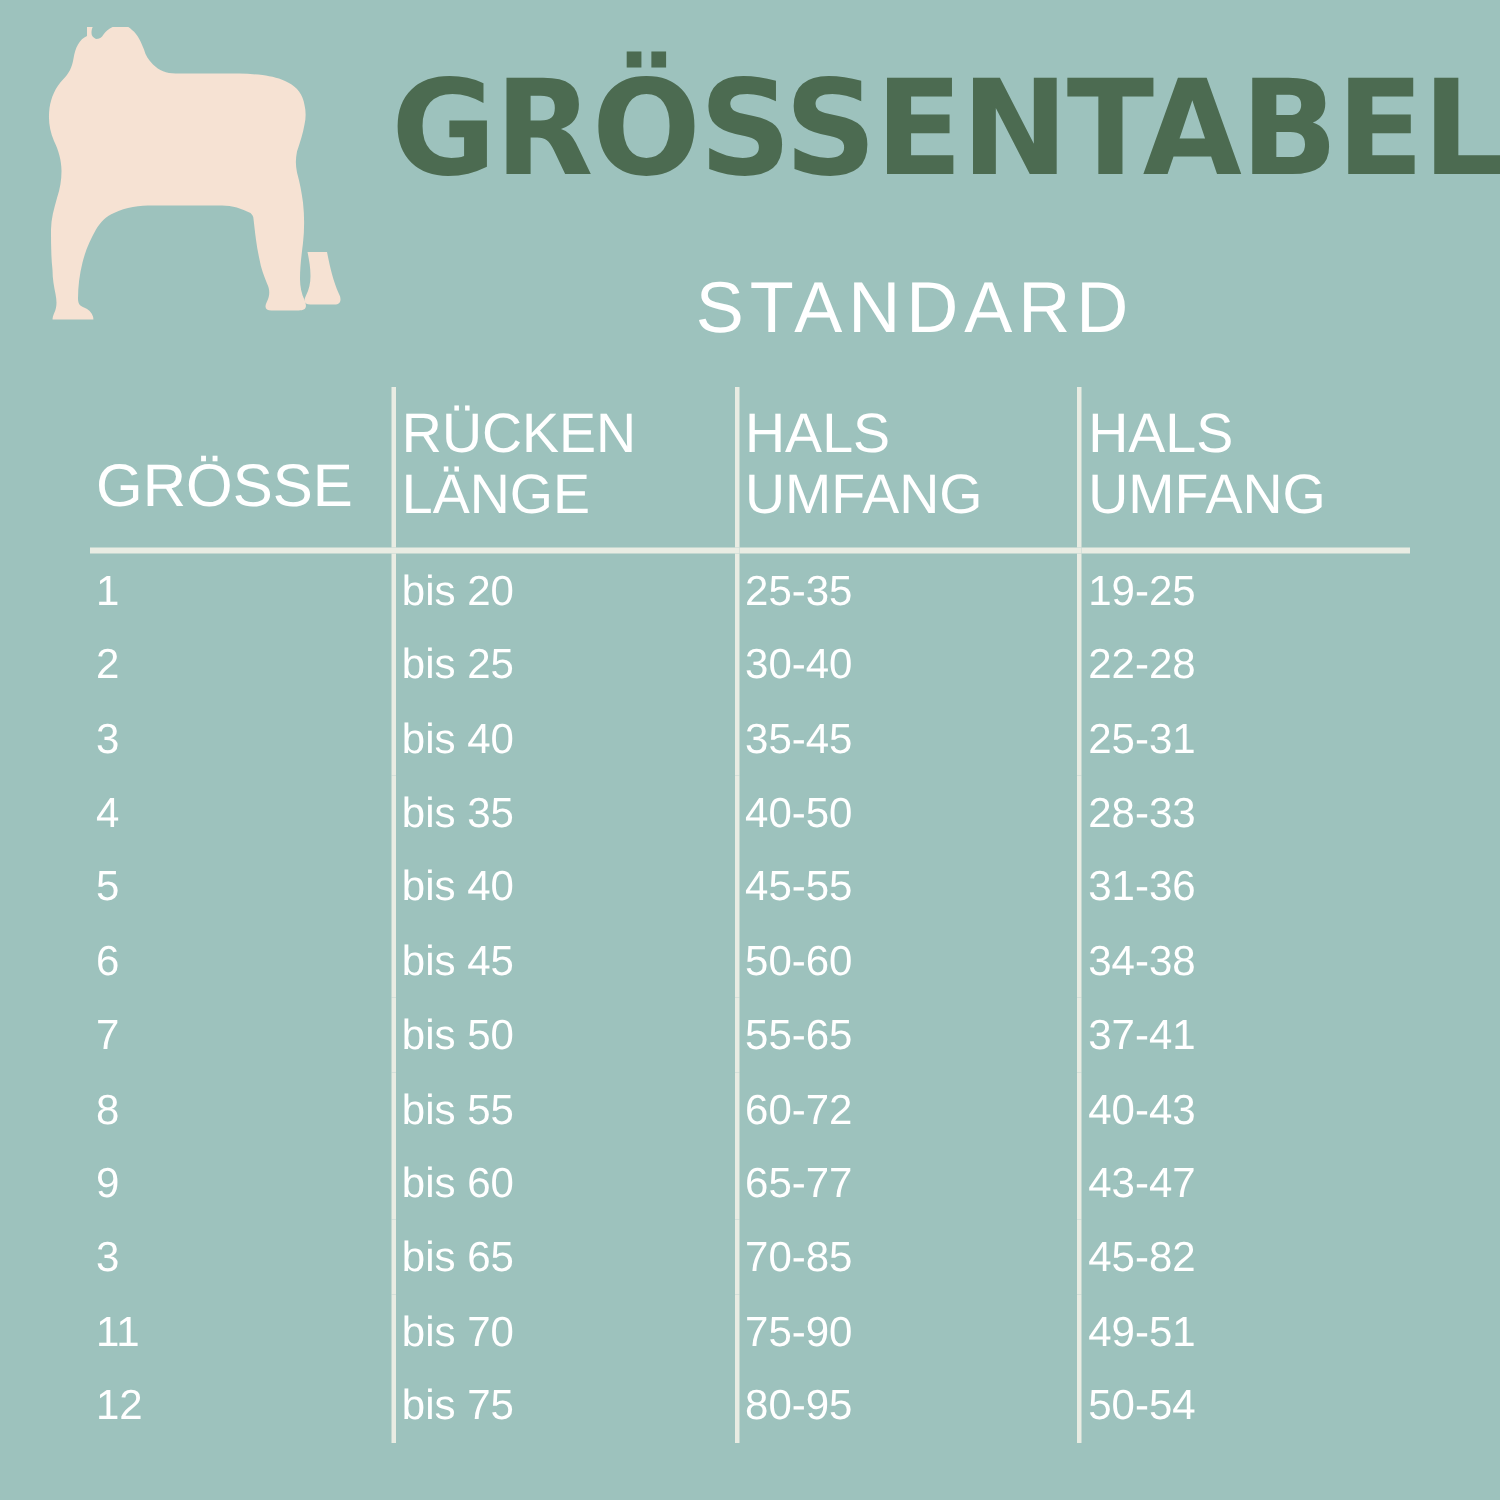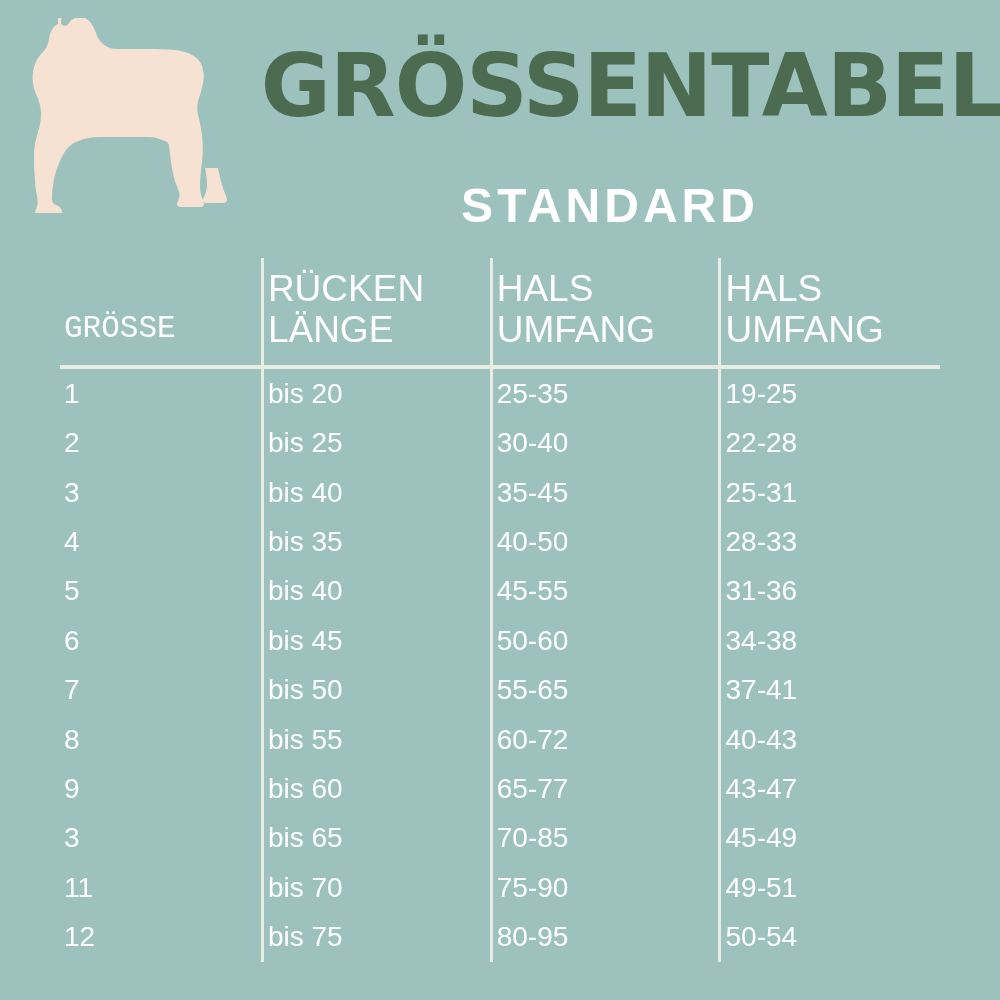--- a/index.html
+++ b/index.html
@@ -59,7 +59,7 @@
     font-size: 48px;
     letter-spacing: 4px;
     color: #ffffff;
-    font-weight: 700;
+    font-weight: 400;
   }
 
   

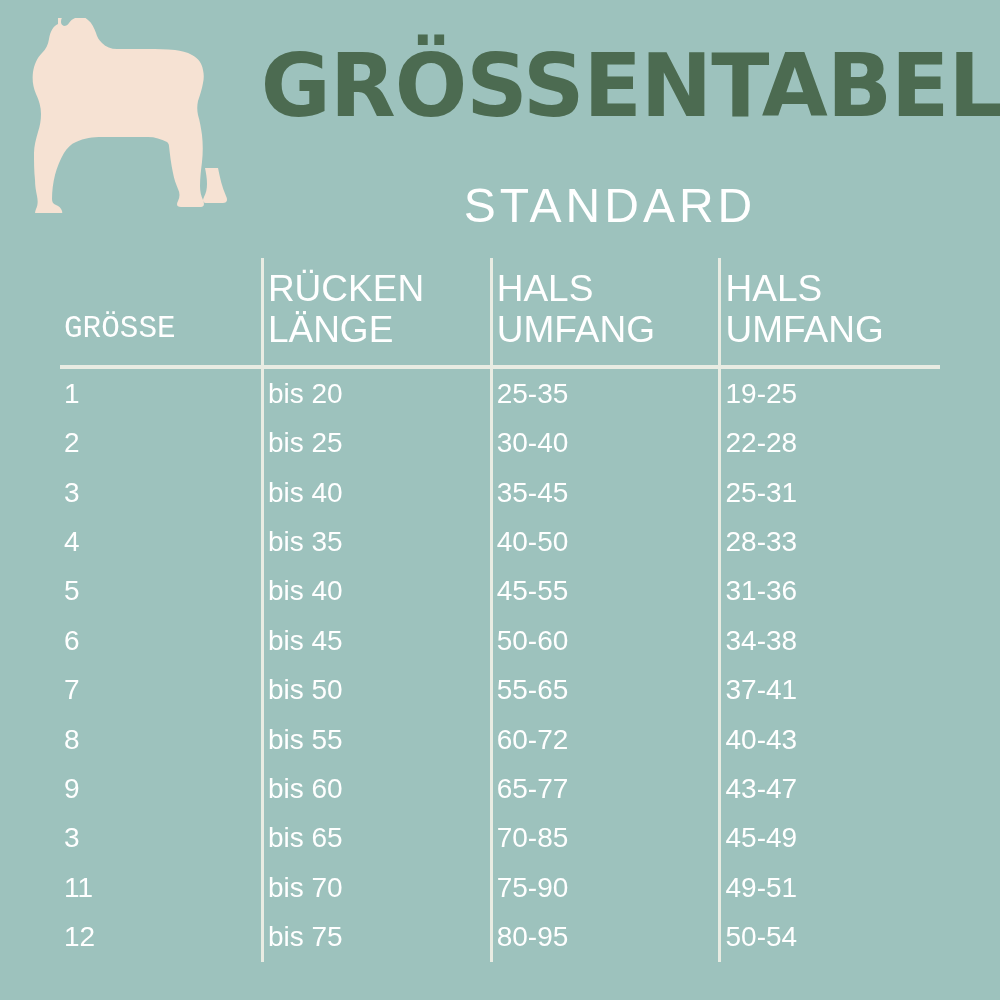--- a/index.html
+++ b/index.html
@@ -93,9 +93,8 @@
   }
 
   table.size-table thead th.col-size {
-    font-size: 31px;
+    font-size: 40px;
     padding-bottom: 18px;
-    font-family: Liberation Mono, monospace;
   }
 
   table.size-table tbody td {

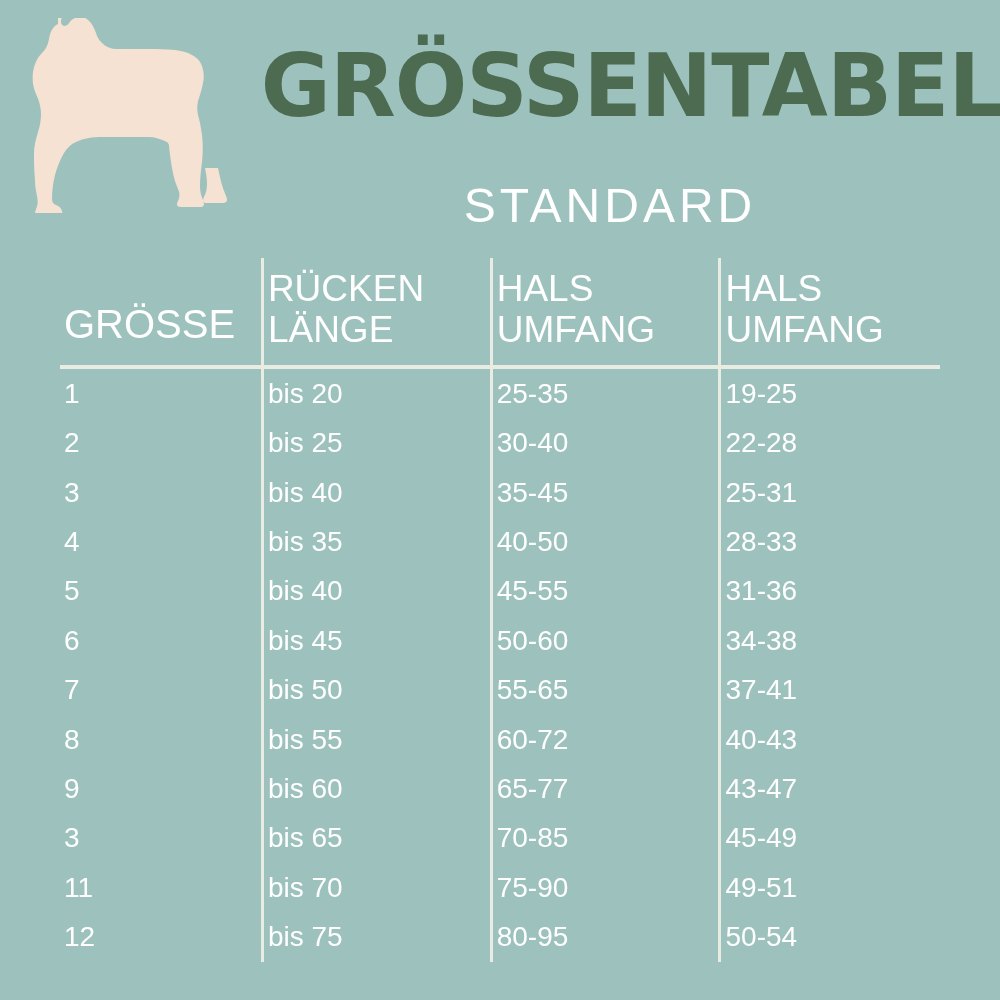--- a/index.html
+++ b/index.html
@@ -207,7 +207,7 @@
             <td>3</td>
             <td class="sep">bis 65</td>
             <td class="sep">70-85</td>
-            <td class="sep">45-49</td>
+            <td class="sep">45-82</td>
           </tr>
           <tr>
             <td>11</td>

